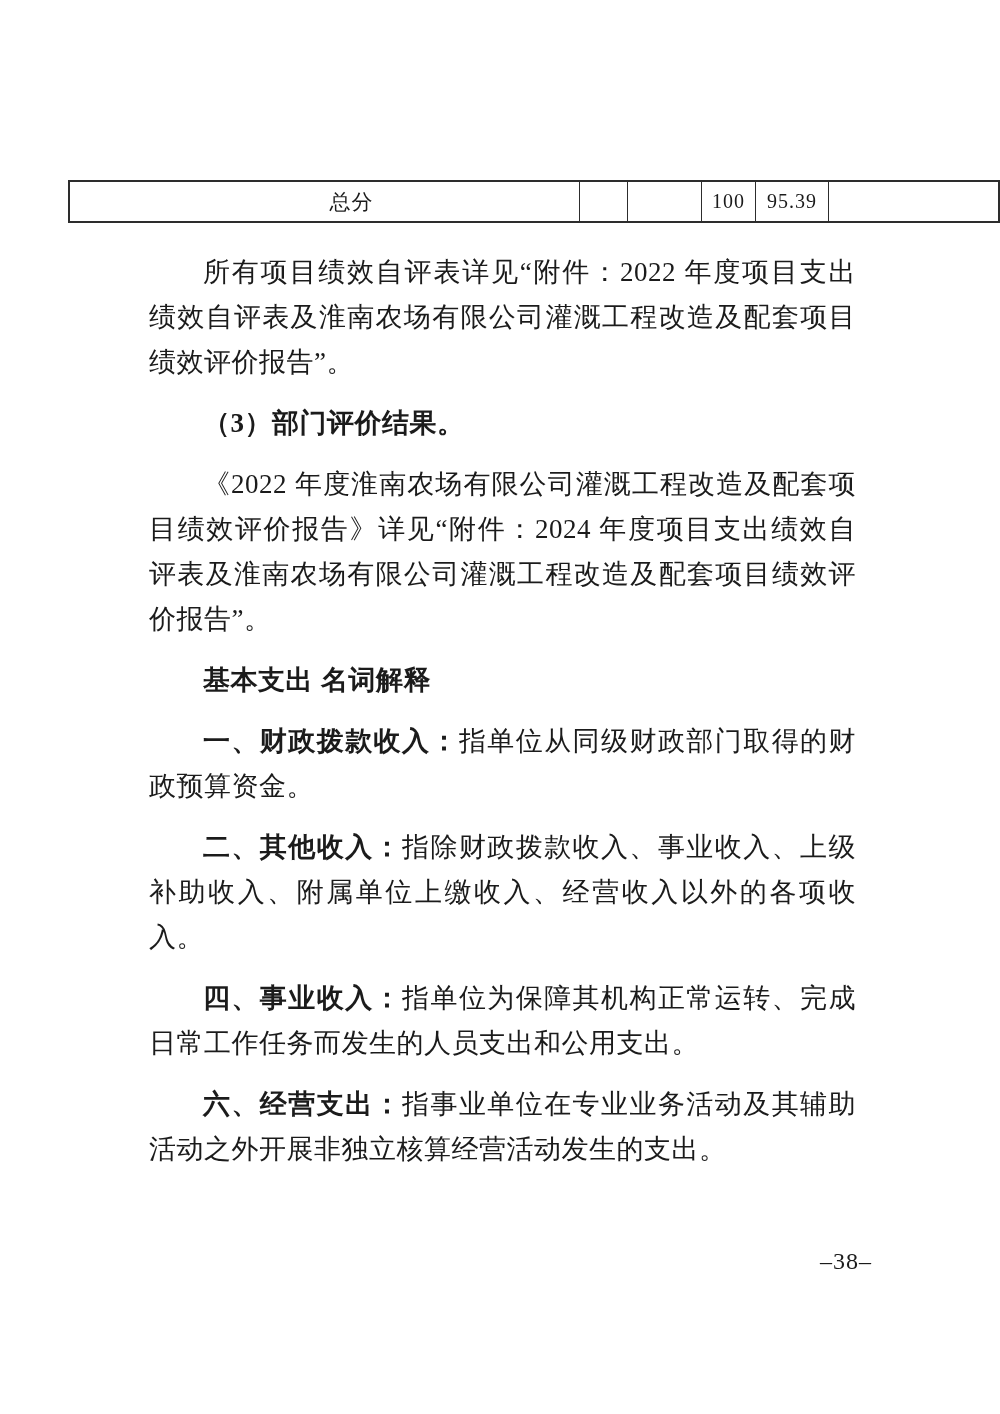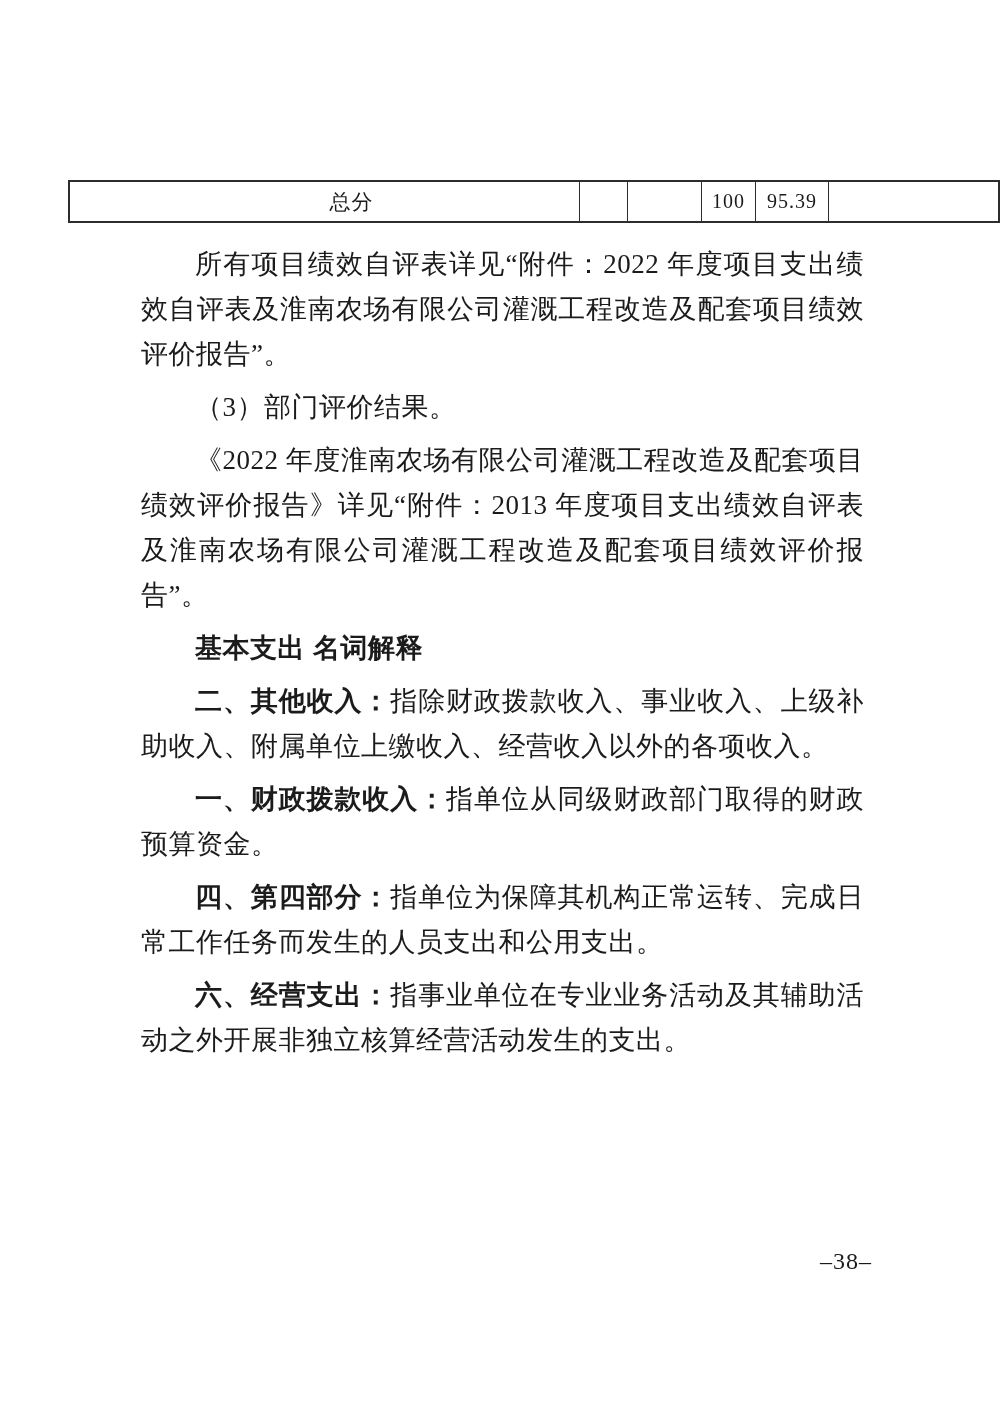--- a/index.html
+++ b/index.html
@@ -51,7 +51,7 @@
     text-justify: inter-ideograph;
     letter-spacing: 0.5px;
   }
-  .content p { margin: 8px; text-indent: 54px; }
+  .content p { margin: 16px; text-indent: 54px; }
   .bold-heading { font-weight: normal; }
   .section-heading {
     font-family: "Liberation Sans", "DejaVu Sans", sans-serif;

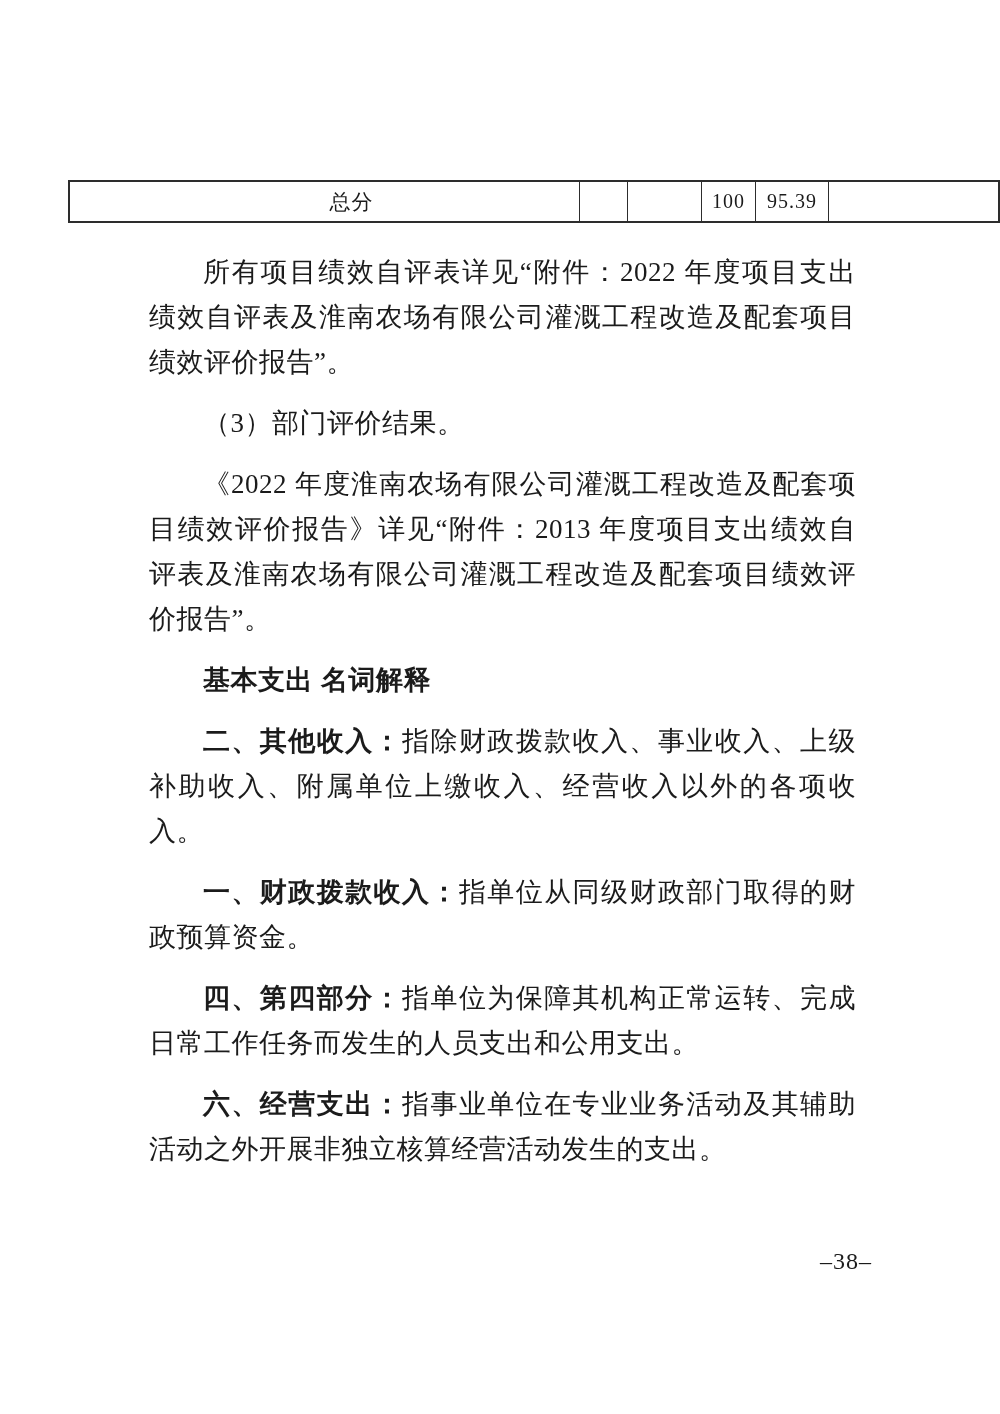--- a/index.html
+++ b/index.html
@@ -52,7 +52,7 @@
     letter-spacing: 0.5px;
   }
   .content p { margin: 16px; text-indent: 54px; }
-  .bold-heading { font-weight: normal; }
+  .bold-heading { font-weight: bold; }
   .section-heading {
     font-family: "Liberation Sans", "DejaVu Sans", sans-serif;
     font-weight: bold;

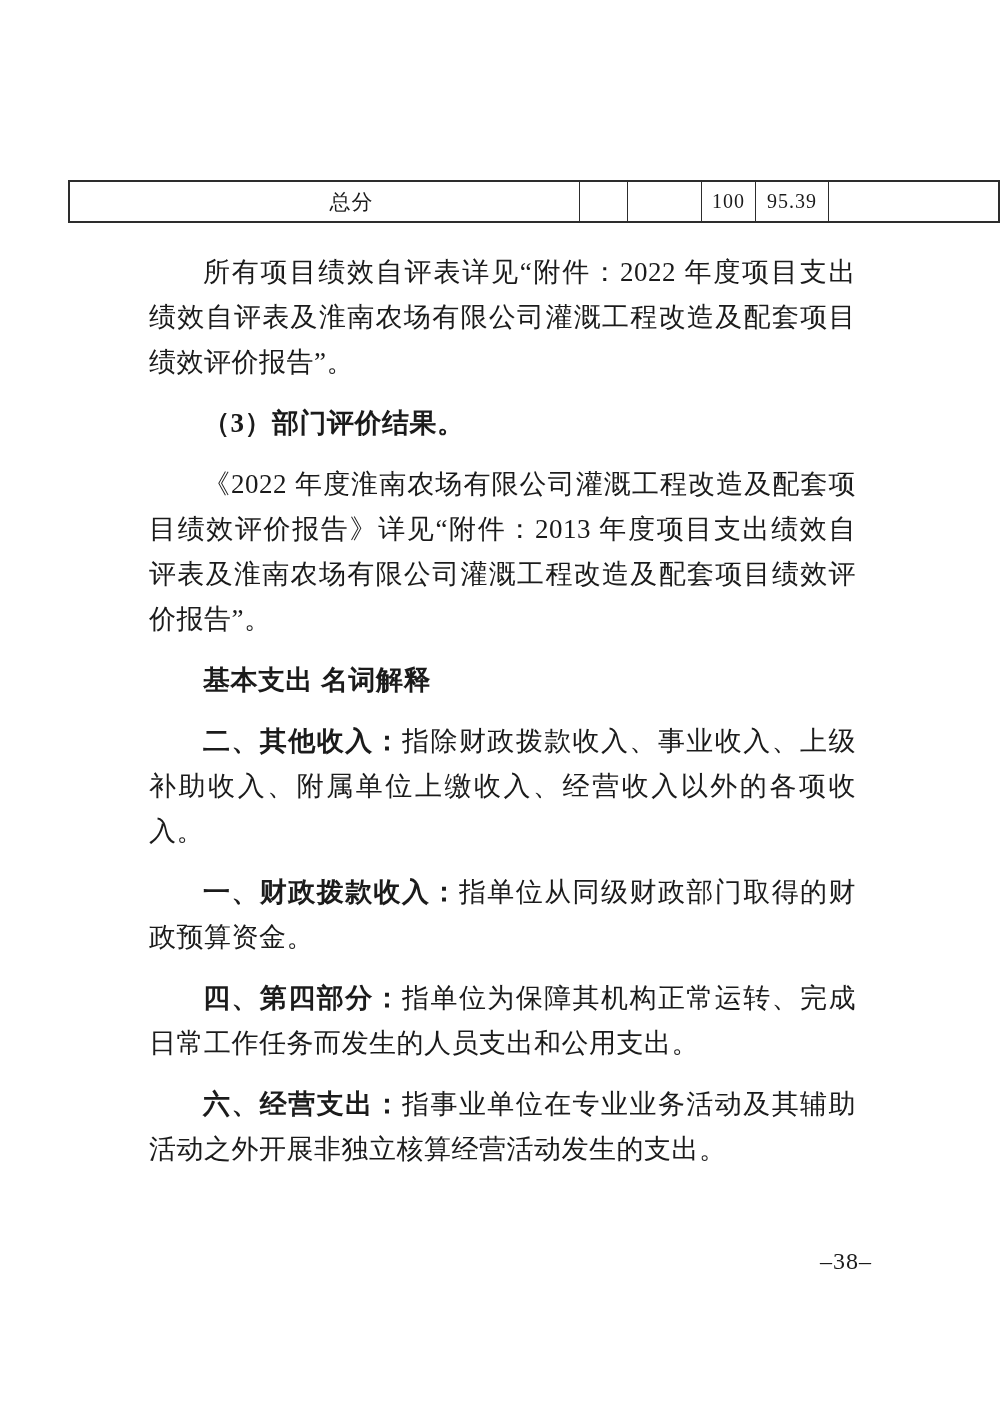--- a/index.html
+++ b/index.html
@@ -89,7 +89,7 @@
   <div class="content">
     <p>所有项目绩效自评表详见“附件：2022 年度项目支出绩效自评表及淮南农场有限公司灌溉工程改造及配套项目绩效评价报告”。</p>
     <p class="bold-heading">（3）部门评价结果。</p>
-    <p>《2022 年度淮南农场有限公司灌溉工程改造及配套项目绩效评价报告》详见“附件：2013 年度项目支出绩效自评表及淮南农场有限公司灌溉工程改造及配套项目绩效评价报告”。</p>
+    <p>《2022 年度淮南农场有限公司灌溉工程改造及配套项目绩效评价报告》详见“附件：2024 年度项目支出绩效自评表及淮南农场有限公司灌溉工程改造及配套项目绩效评价报告”。</p>
     <p class="section-heading">基本支出 名词解释</p>
 
     <p><span class="term-lead">二、其他收入：</span><span>指除财政拨款收入、事业收入、上级补助收入、附属单位上缴收入、经营收入以外的各项收入。</span></p>

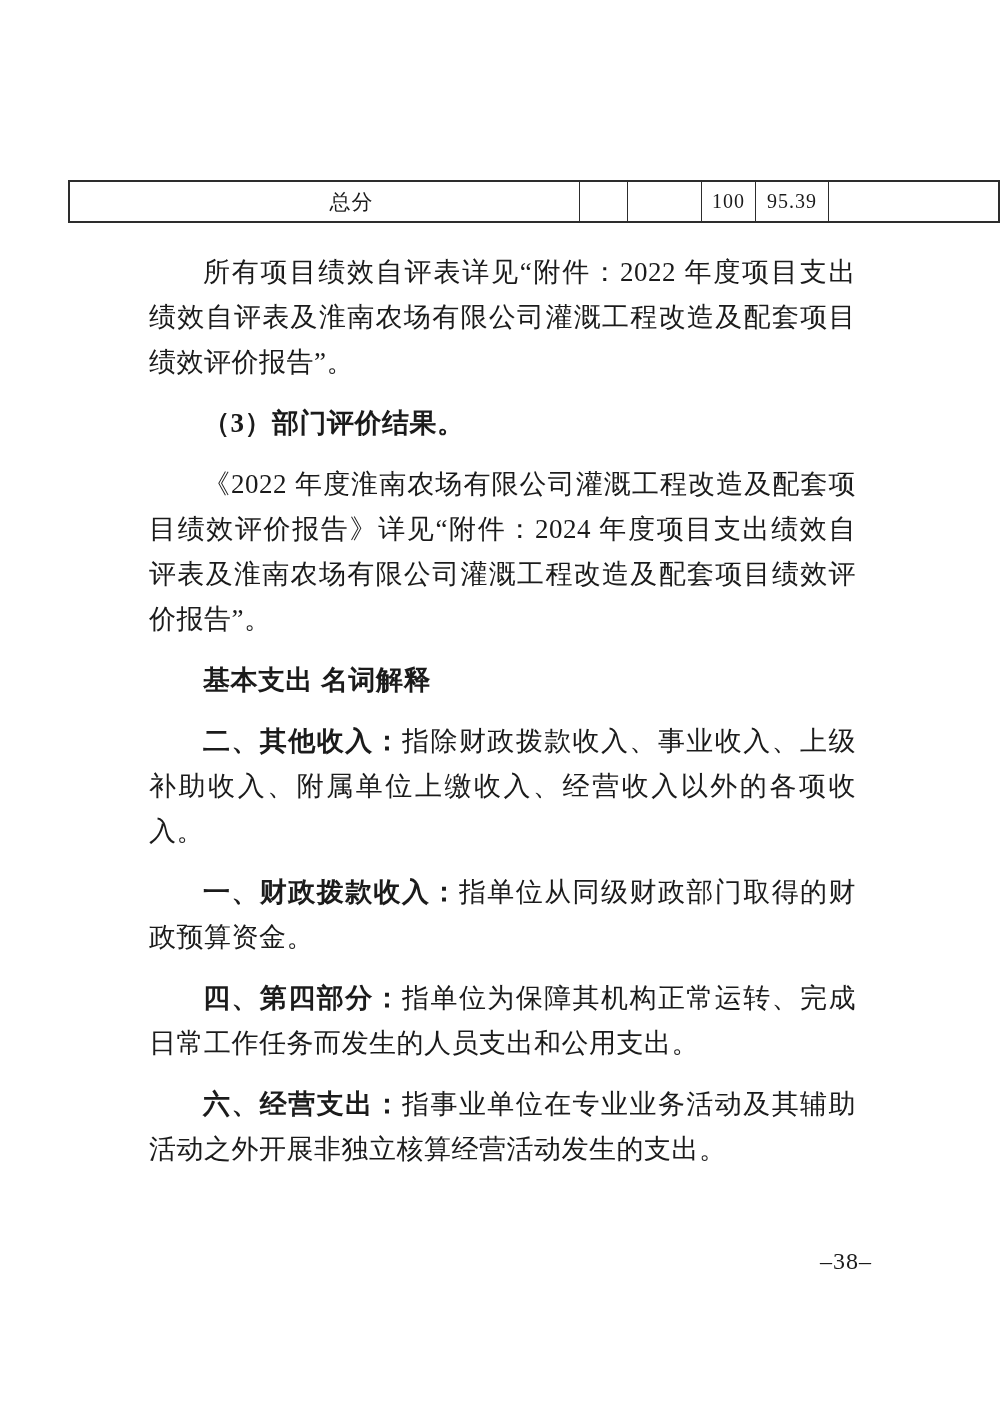--- a/index.html
+++ b/index.html
@@ -92,8 +92,8 @@
     <p>《2022 年度淮南农场有限公司灌溉工程改造及配套项目绩效评价报告》详见“附件：2024 年度项目支出绩效自评表及淮南农场有限公司灌溉工程改造及配套项目绩效评价报告”。</p>
     <p class="section-heading">基本支出 名词解释</p>
 
+    <p><span class="term-lead">一、财政拨款收入：</span><span>指单位从同级财政部门取得的财政预算资金。</span></p>
     <p><span class="term-lead">二、其他收入：</span><span>指除财政拨款收入、事业收入、上级补助收入、附属单位上缴收入、经营收入以外的各项收入。</span></p>
-    <p><span class="term-lead">一、财政拨款收入：</span><span>指单位从同级财政部门取得的财政预算资金。</span></p>
     <p><span class="term-lead">四、第四部分：</span><span>指单位为保障其机构正常运转、完成日常工作任务而发生的人员支出和公用支出。</span></p>
     <p><span class="term-lead">六、经营支出：</span><span>指事业单位在专业业务活动及其辅助活动之外开展非独立核算经营活动发生的支出。</span></p>
   </div>

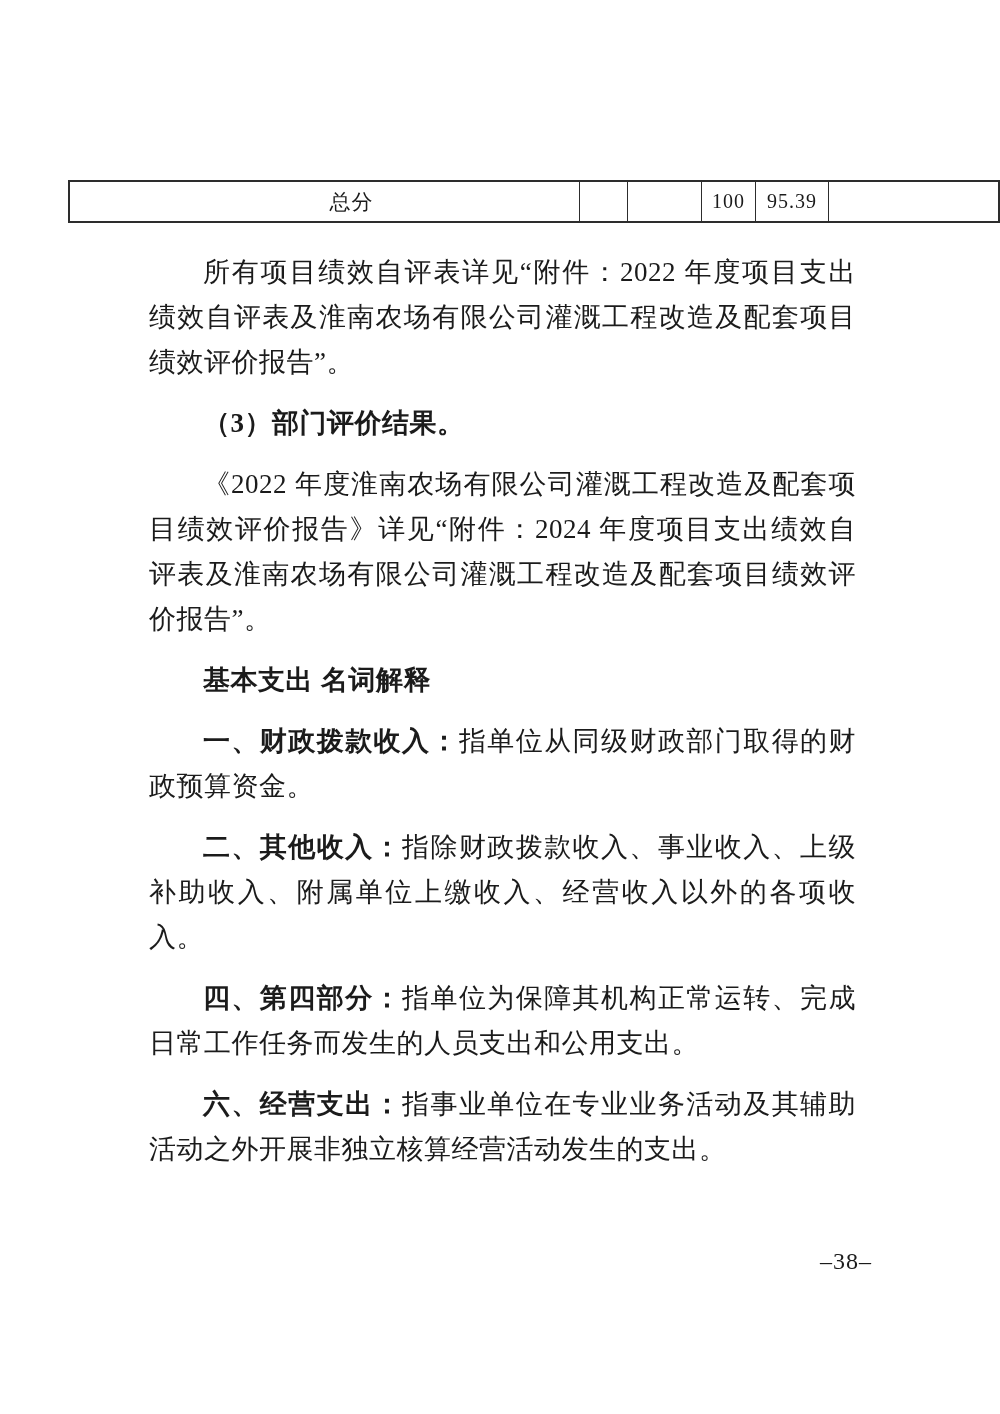--- a/index.html
+++ b/index.html
@@ -94,7 +94,7 @@
 
     <p><span class="term-lead">一、财政拨款收入：</span><span>指单位从同级财政部门取得的财政预算资金。</span></p>
     <p><span class="term-lead">二、其他收入：</span><span>指除财政拨款收入、事业收入、上级补助收入、附属单位上缴收入、经营收入以外的各项收入。</span></p>
-    <p><span class="term-lead">四、第四部分：</span><span>指单位为保障其机构正常运转、完成日常工作任务而发生的人员支出和公用支出。</span></p>
+    <p><span class="term-lead">四、事业收入：</span><span>指单位为保障其机构正常运转、完成日常工作任务而发生的人员支出和公用支出。</span></p>
     <p><span class="term-lead">六、经营支出：</span><span>指事业单位在专业业务活动及其辅助活动之外开展非独立核算经营活动发生的支出。</span></p>
   </div>
 

